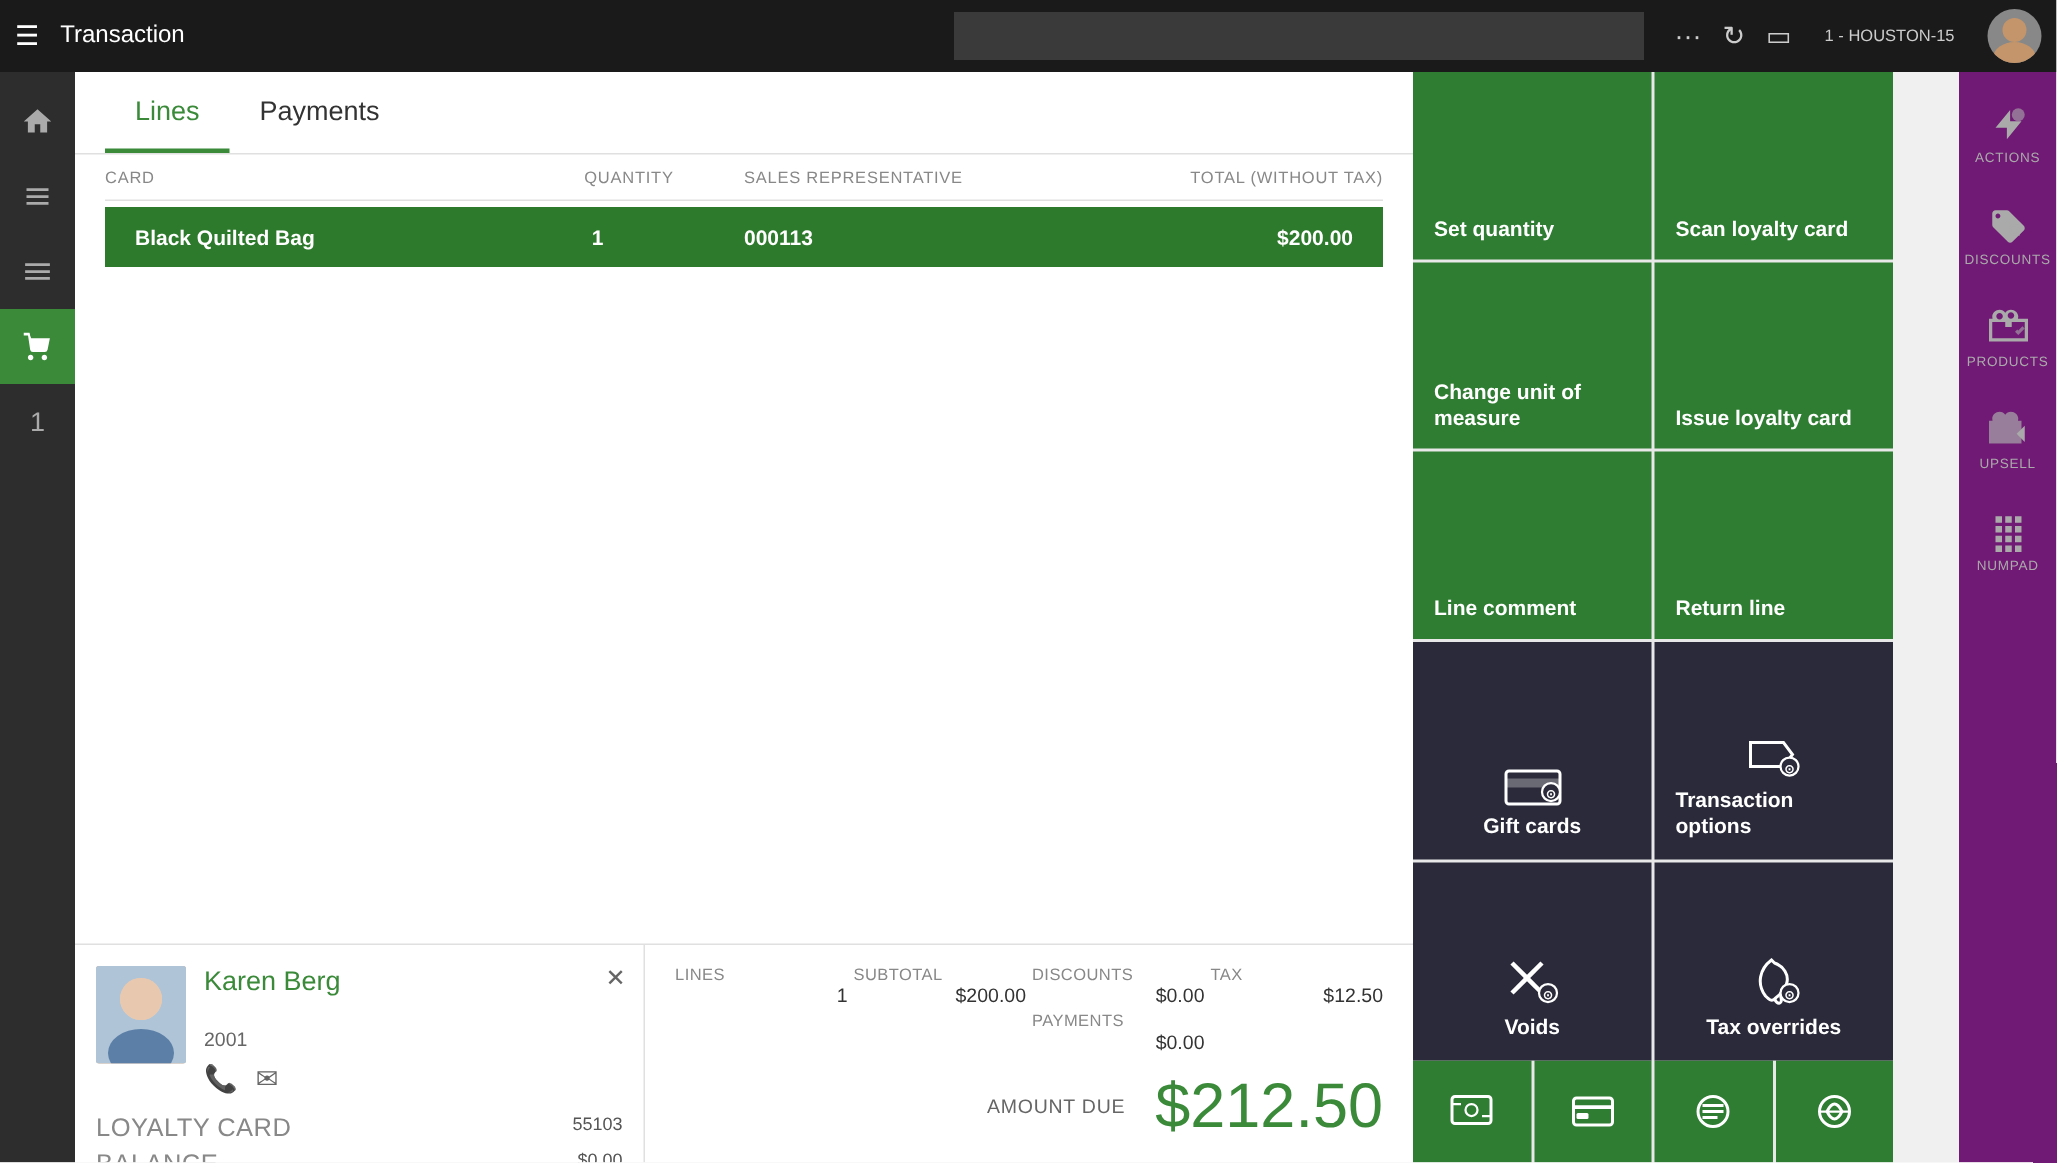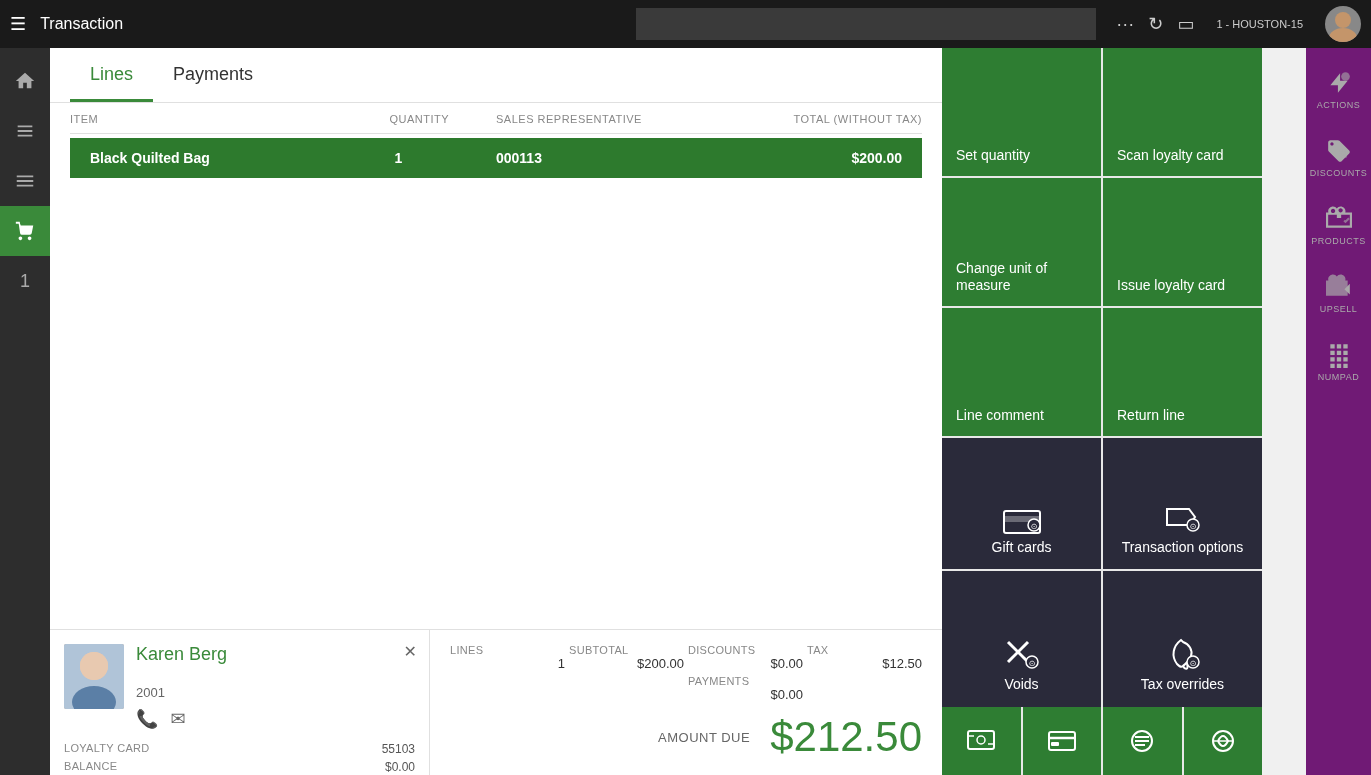--- a/index.html
+++ b/index.html
@@ -320,7 +320,7 @@
 
     <div class="transaction-table">
       <div class="table-header">
-        <span>ITEM</span>
+        <span>CARD</span>
         <span>QUANTITY</span>
         <span>SALES REPRESENTATIVE</span>
         <span style="text-align:right">TOTAL (WITHOUT TAX)</span>

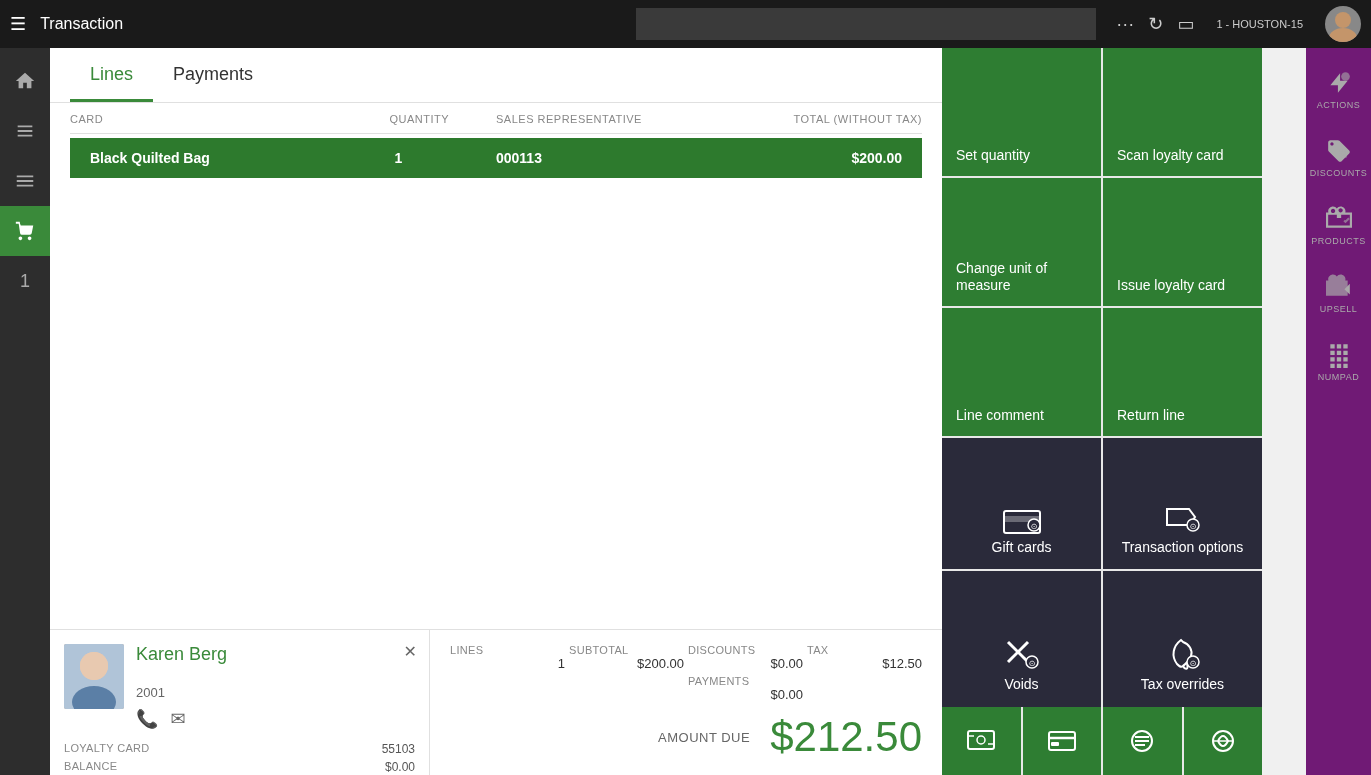--- a/index.html
+++ b/index.html
@@ -207,7 +207,7 @@
       cursor: pointer;
       color: white;
       font-size: 15px;
-      font-weight: 400;
+      font-weight: 700;
       min-height: 75px;
       position: relative;
     }

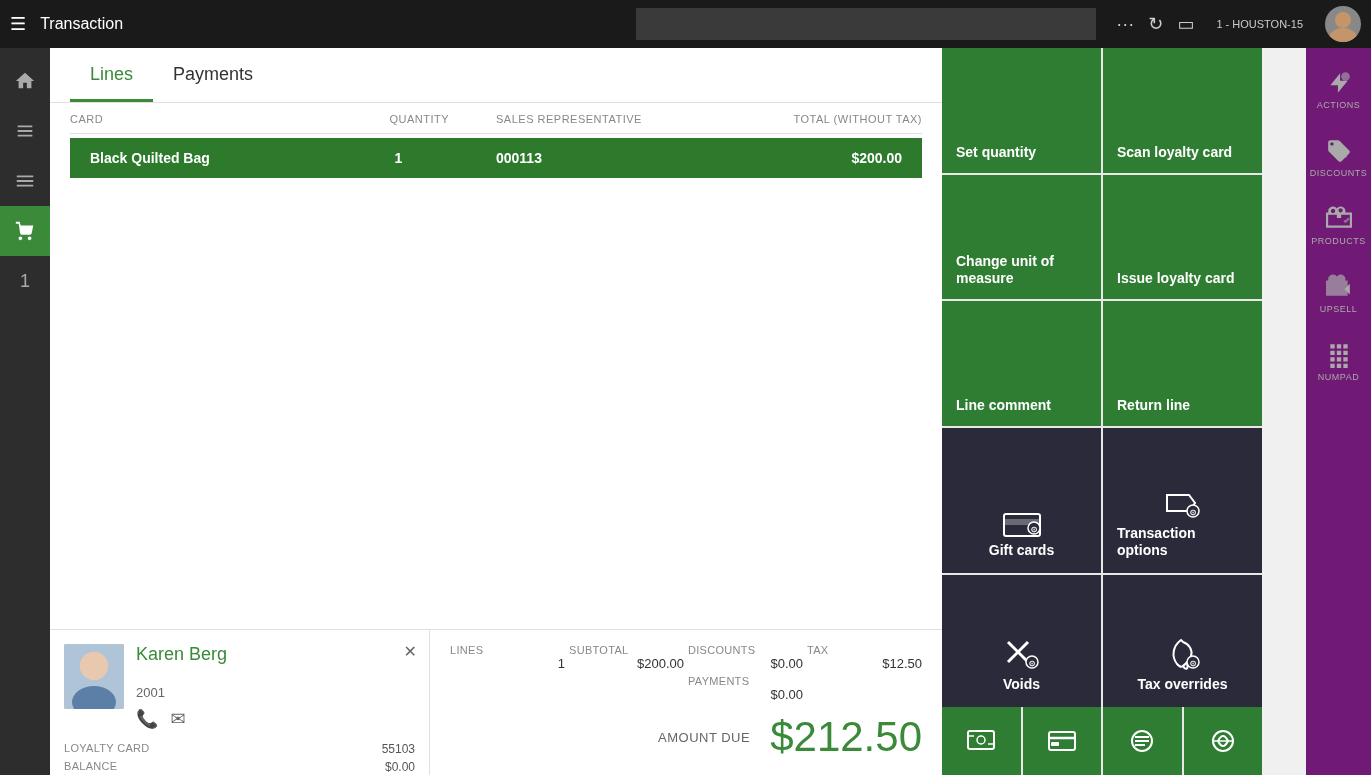--- a/index.html
+++ b/index.html
@@ -165,7 +165,7 @@
     .close-btn { position: absolute; top: 12px; right: 12px; color: #666; cursor: pointer; font-size: 16px; }
     .customer-details { margin-top: 10px; }
     .detail-row { display: flex; justify-content: space-between; font-size: 12px; color: #555; padding: 2px 0; }
-    .detail-label { color: #888; letter-spacing: 0.3px; font-size: 11px; }
+    .detail-label { color: #888; letter-spacing: 0.3px; font-size: 17px; }
 
     .totals-section {
       flex: 1;

